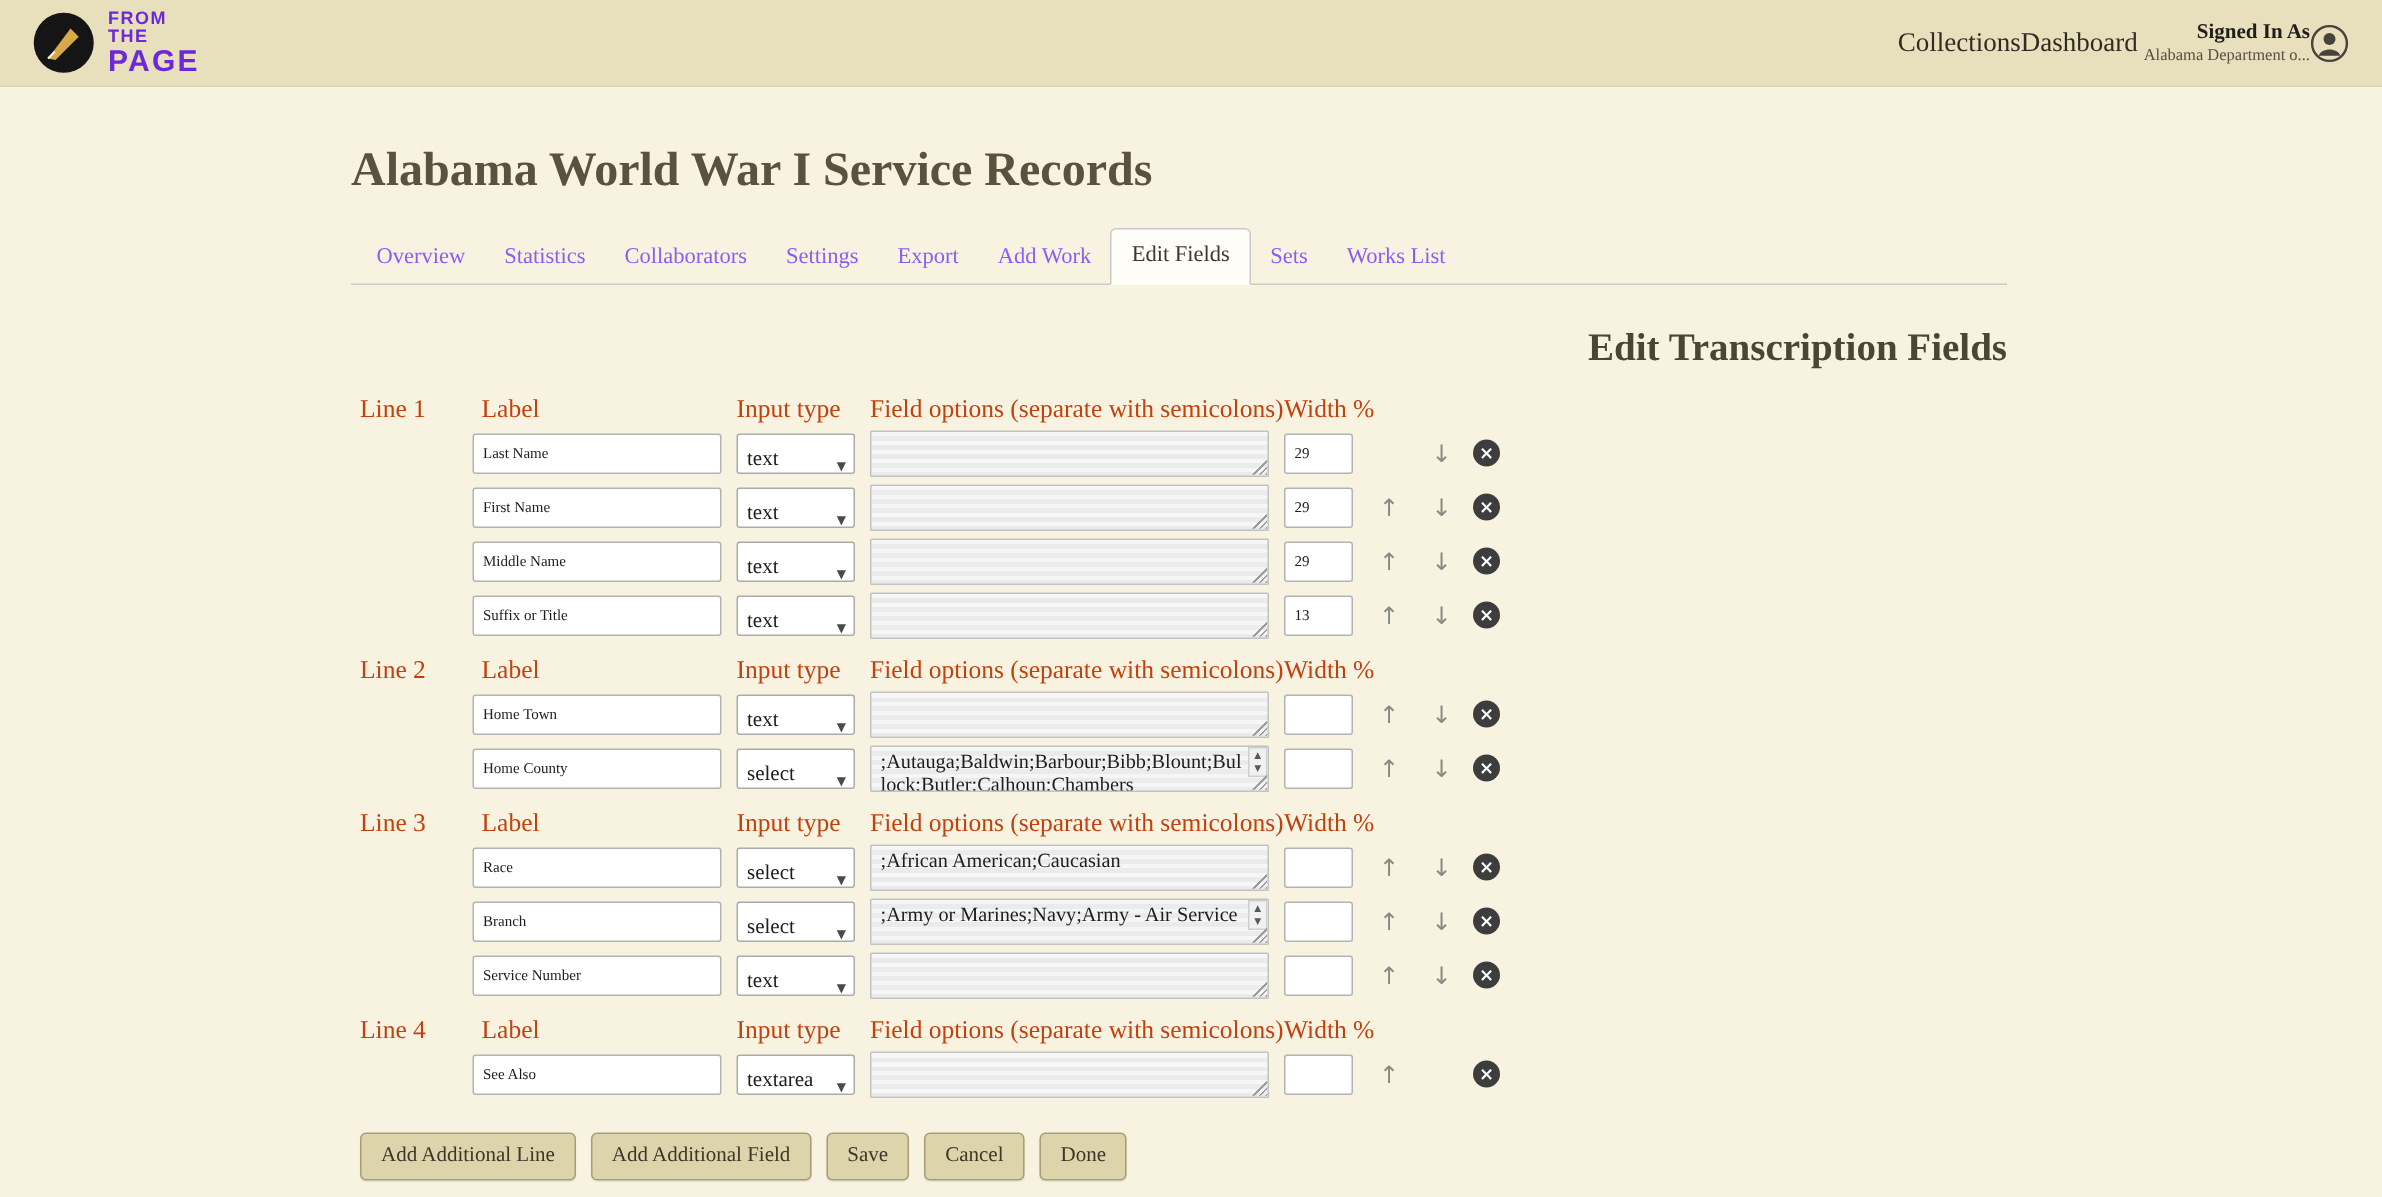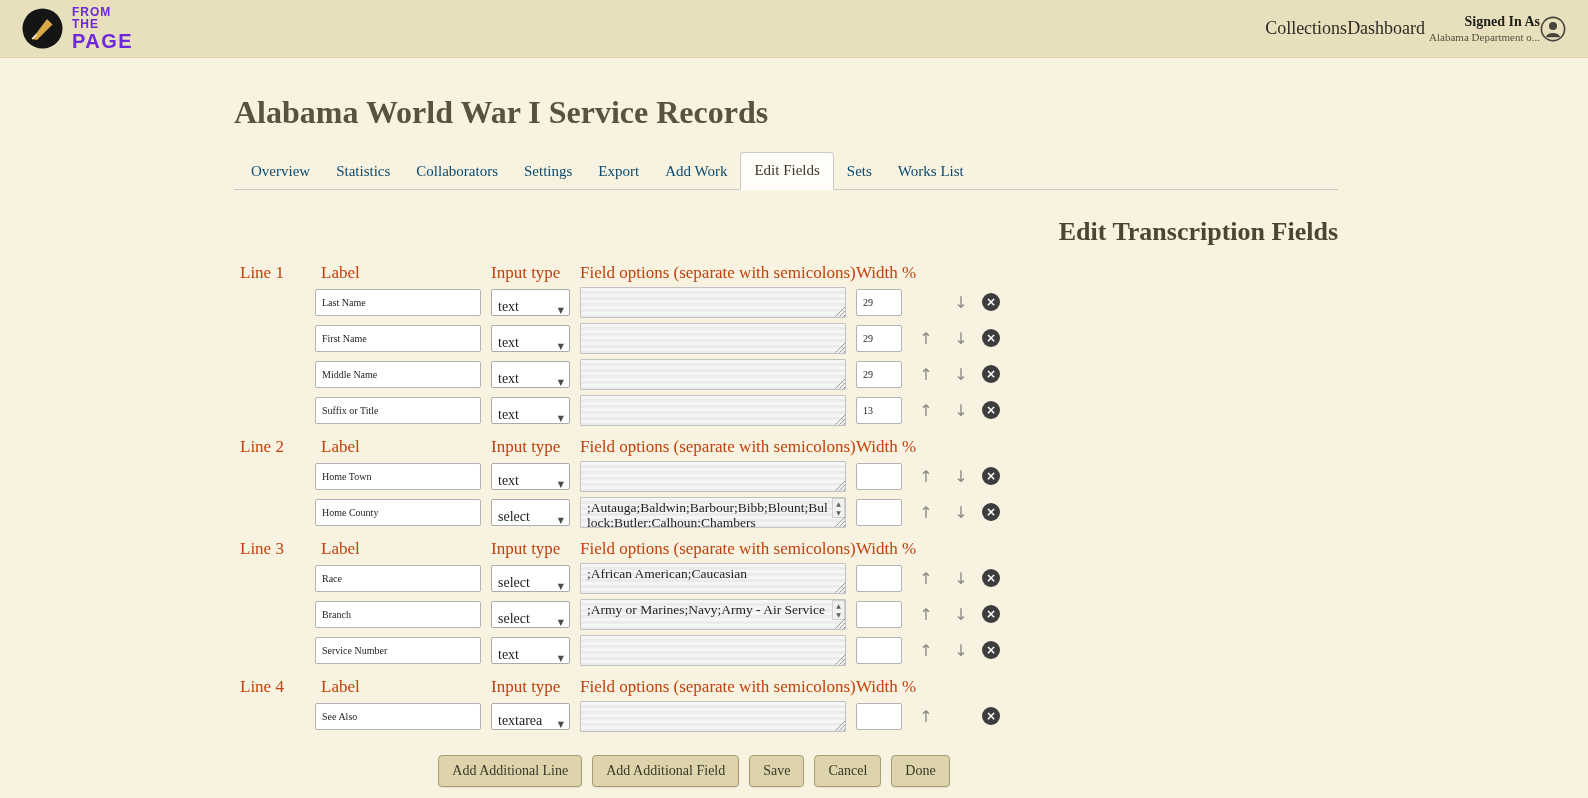--- a/index.html
+++ b/index.html
@@ -33,7 +33,7 @@
 
   .tabs { display:flex; align-items:flex-end; border-bottom:1px solid #c9c9c9; margin-top:21px; padding-left:4px; }
   .tab {
-    padding:9px 13px 10px; font-size:15px; color:#0c4a6e; cursor:pointer;
+    padding:9px 13px 10px; font-size:15px; color:#8b5cf6; cursor:pointer;
     margin-bottom:-1px; white-space:nowrap;
   }
   .tab.active {

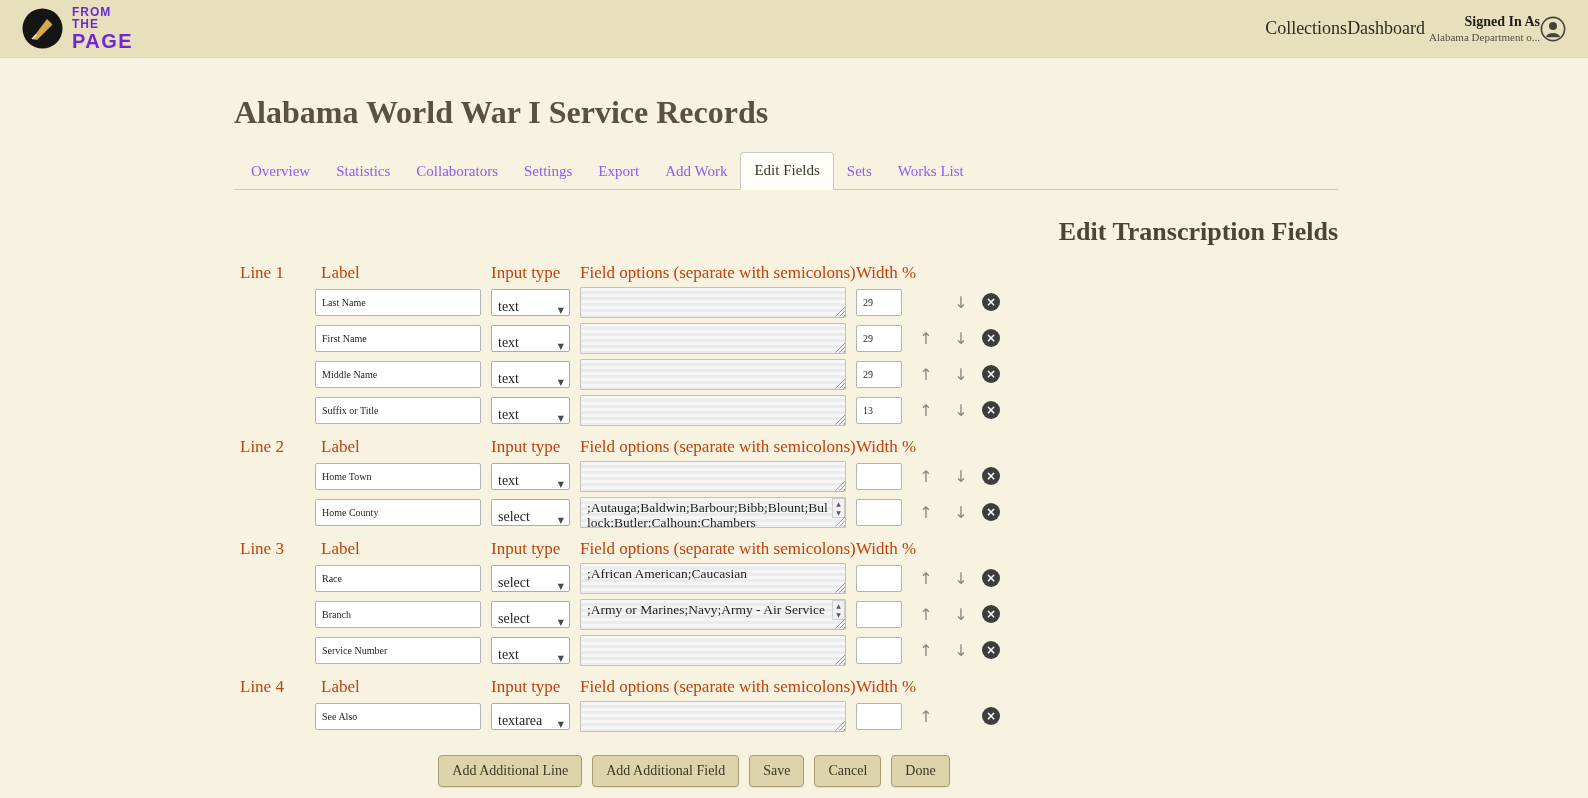--- a/index.html
+++ b/index.html
@@ -99,7 +99,7 @@
   }
 
   
-  .btnrow { display:flex; gap:10px; justify-content:center; width:908px; margin-top:21px; }
+  .btnrow { display:flex; gap:10px; width:908px; margin-top:21px; }
   .btn {
     background:#ded4ac; border:1px solid #a69d77; border-radius:4px;
     padding:7px 13px; font-family:"Liberation Serif","DejaVu Serif",serif;

